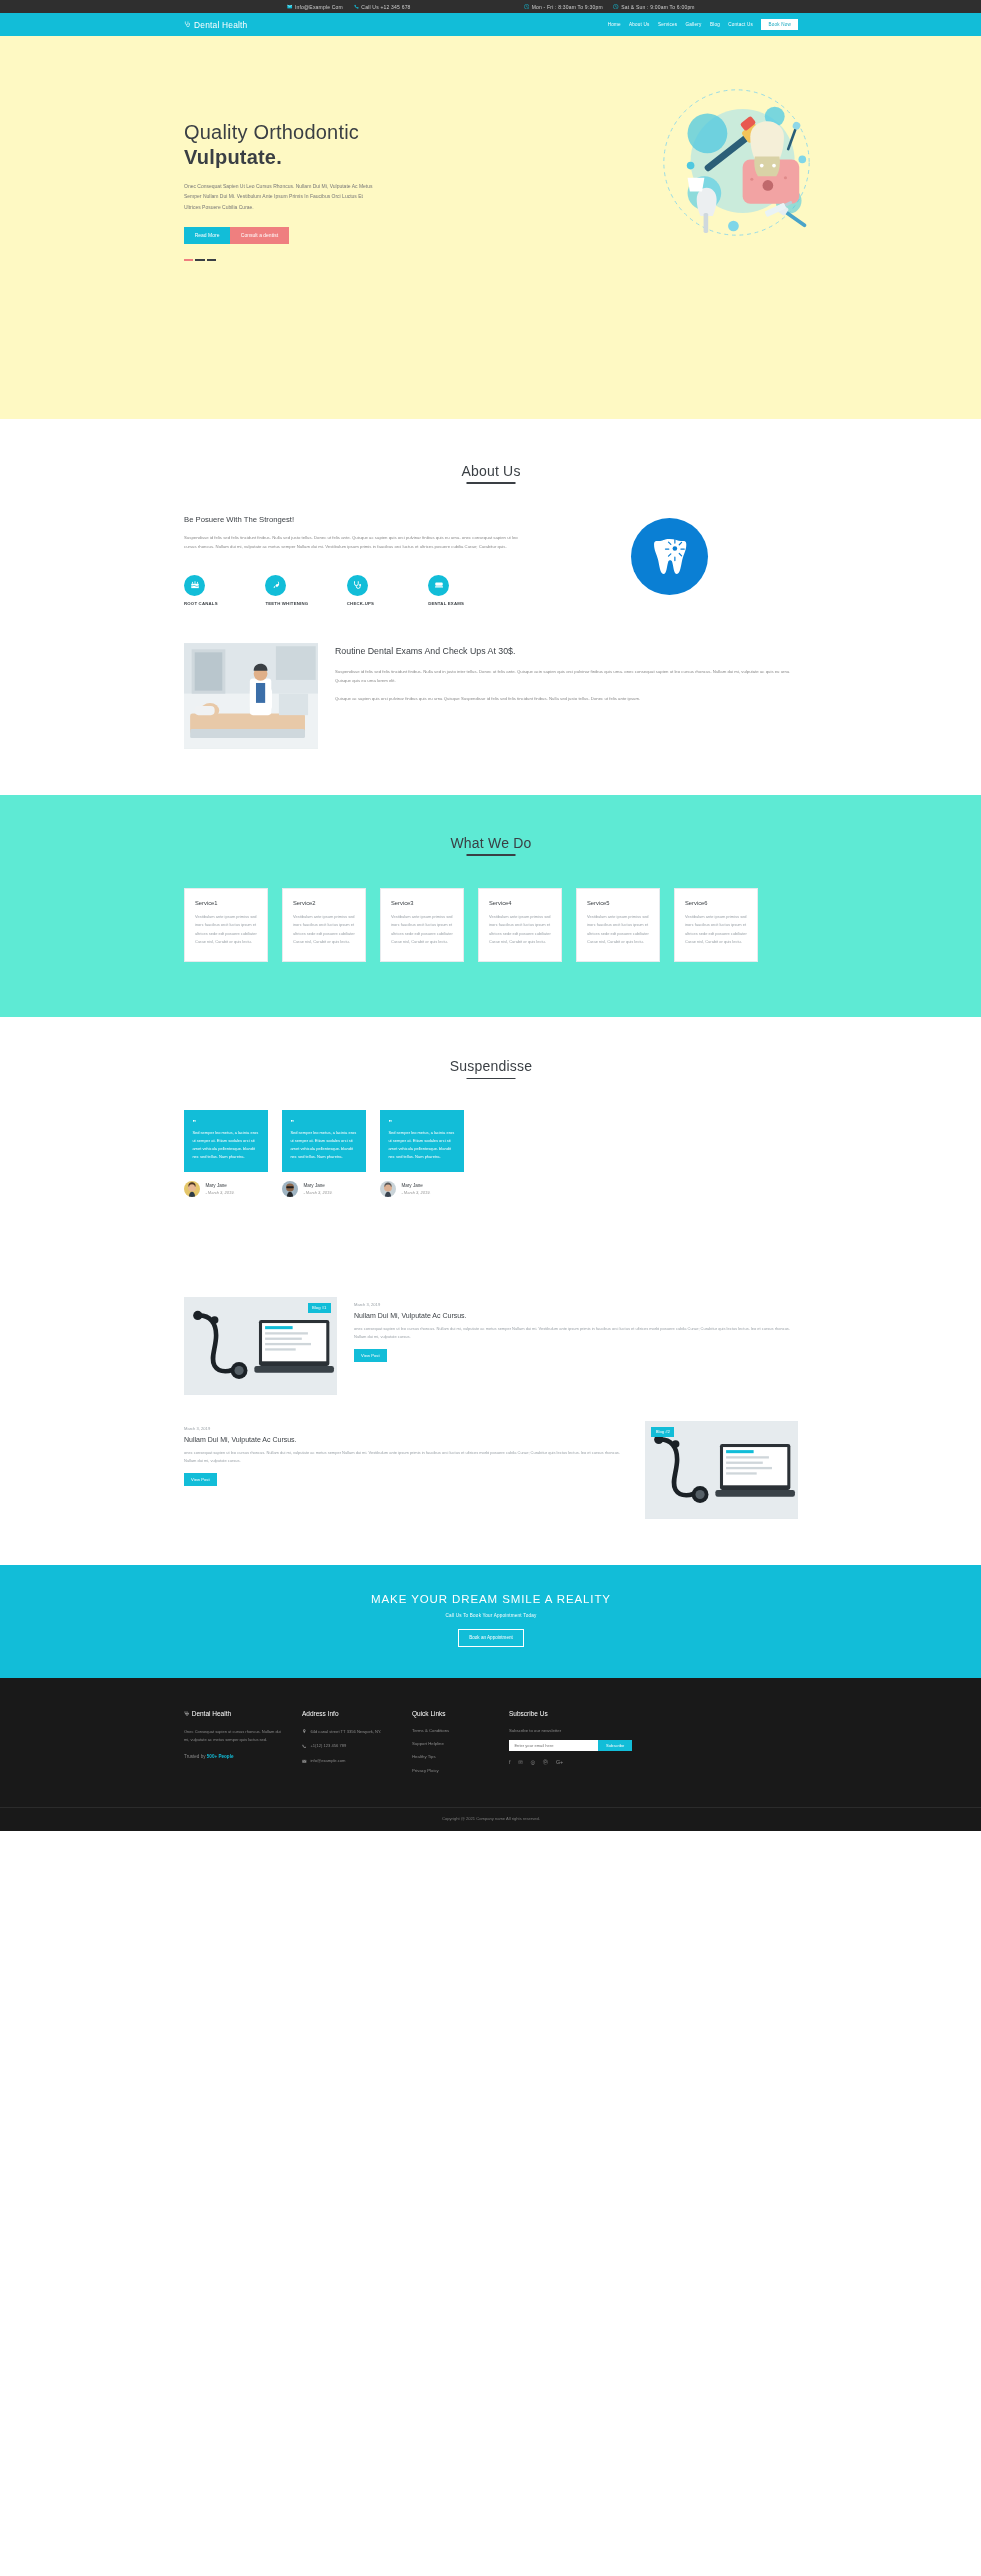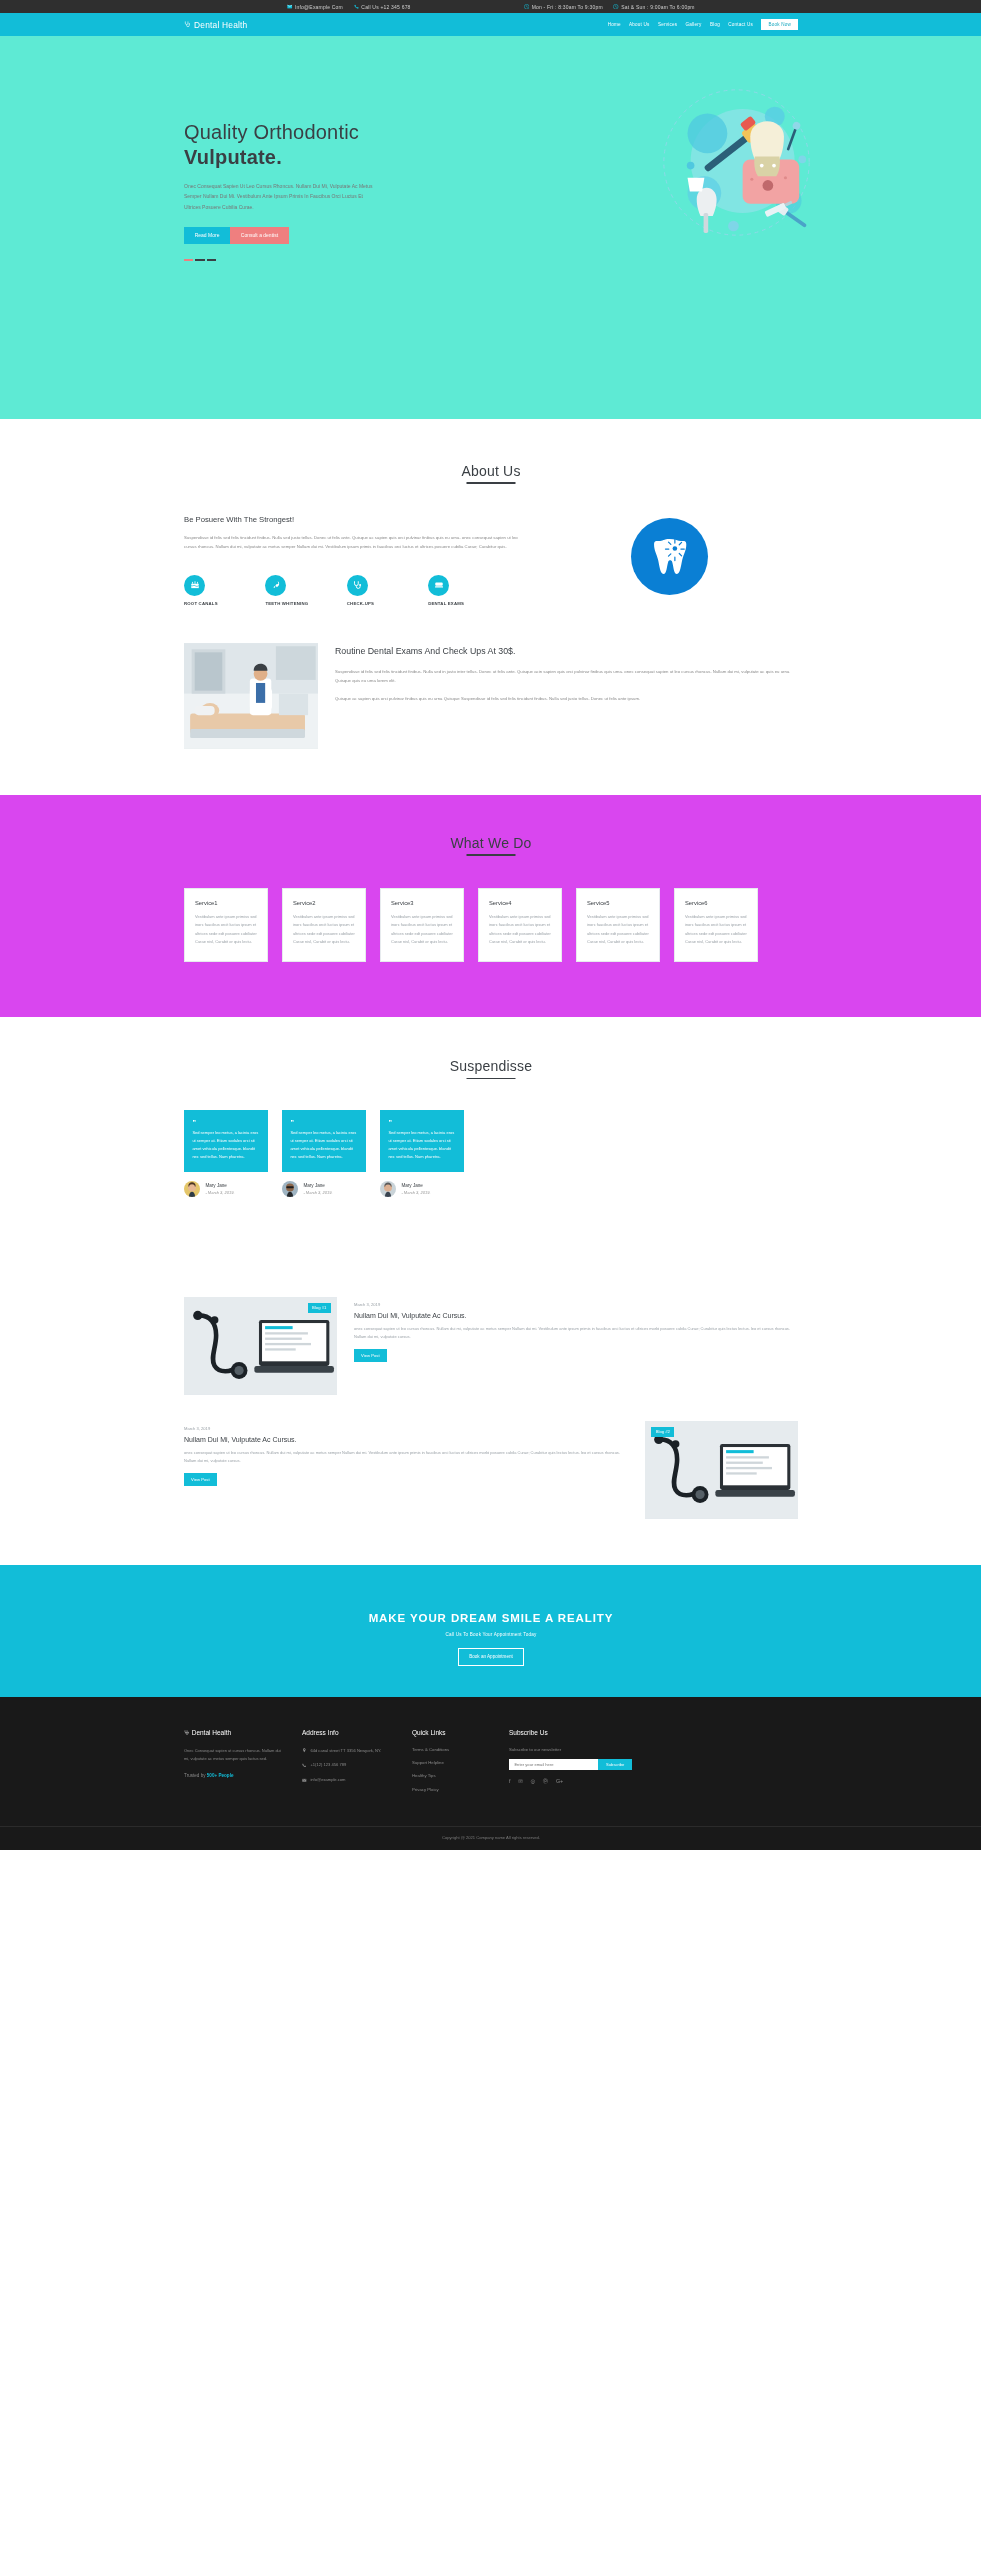--- a/index.html
+++ b/index.html
@@ -59,7 +59,7 @@
   
   .hero {
     height: 383px;
-    background: #5eead4;
+    background: #fef9c3;
     position: relative;
     overflow: hidden;
   }

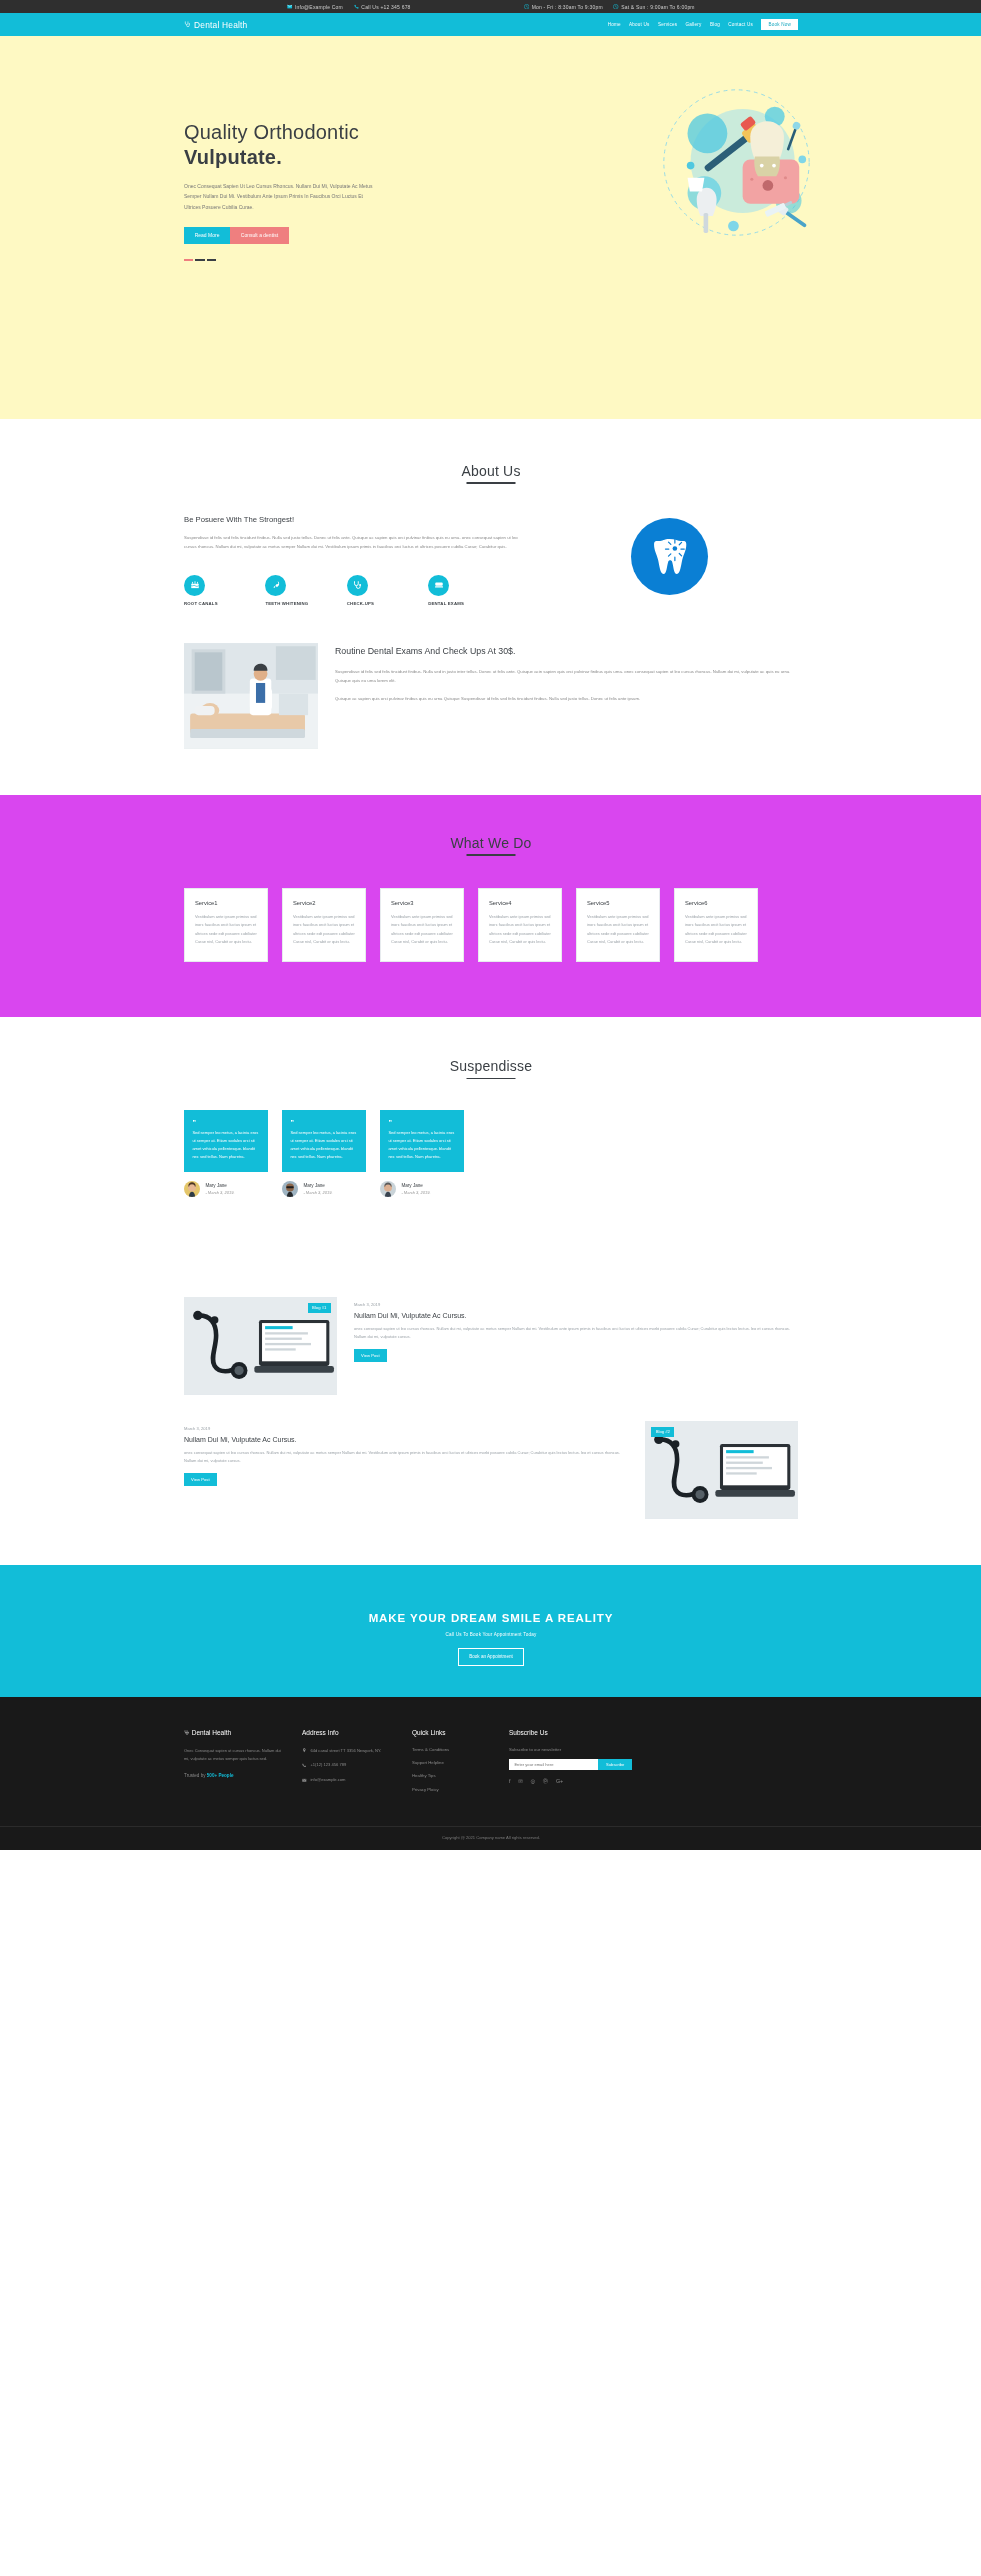--- a/index.html
+++ b/index.html
@@ -136,7 +136,7 @@
   .routine-p { font-size: 4.3px; line-height: 2.1; color: #888; margin-top: 9.2px; }
 
   
-  .wwd { background: #d946ef; padding: 40px 0 55px; }
+  .wwd { background: #5eead4; padding: 40px 0 55px; }
   .cards { display: flex; flex-wrap: wrap; gap: 14px; margin-top: 32px; }
   .card {
     width: 84px; background: #fff; border: 0.8px solid #e7ebee;

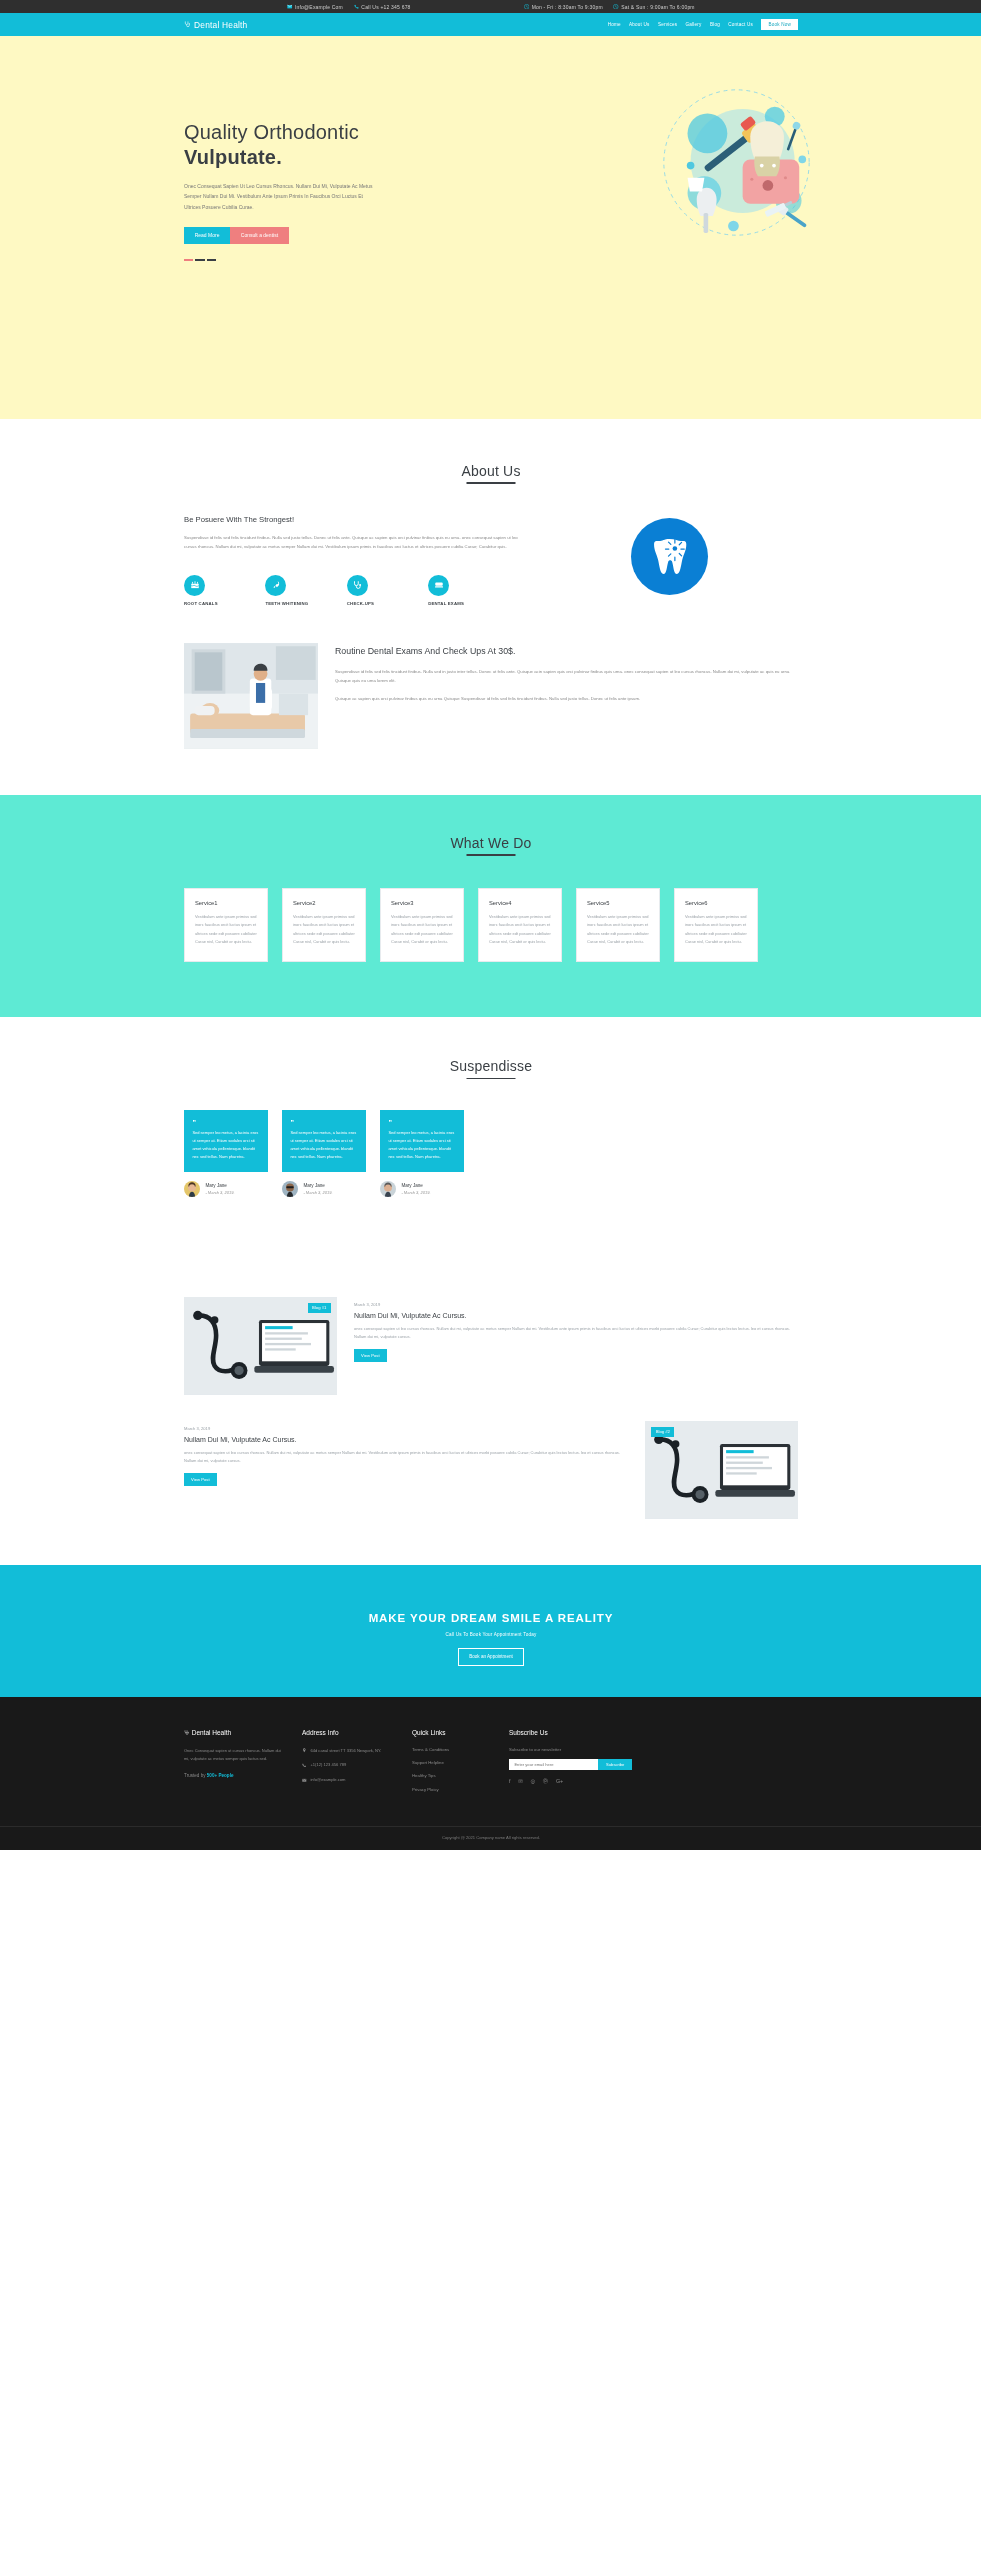--- a/index.html
+++ b/index.html
@@ -181,7 +181,7 @@
 
   
   .cta { background: #12bdd8; padding: 28px 0 31px; text-align: center; color: #fff; }
-  .cta-h { font-size: 11.5px; font-weight: 700; letter-spacing: 0.9px; margin-top: 19px; }
+  .cta-h { font-size: 11.5px; font-weight: 400; letter-spacing: 0.9px; }
   .cta-sub { font-size: 4.6px; margin-top: 8.4px; letter-spacing: 0.2px; }
   .cta-btn {
     margin-top: 10.7px; background: transparent; border: 0.8px solid #fff;

